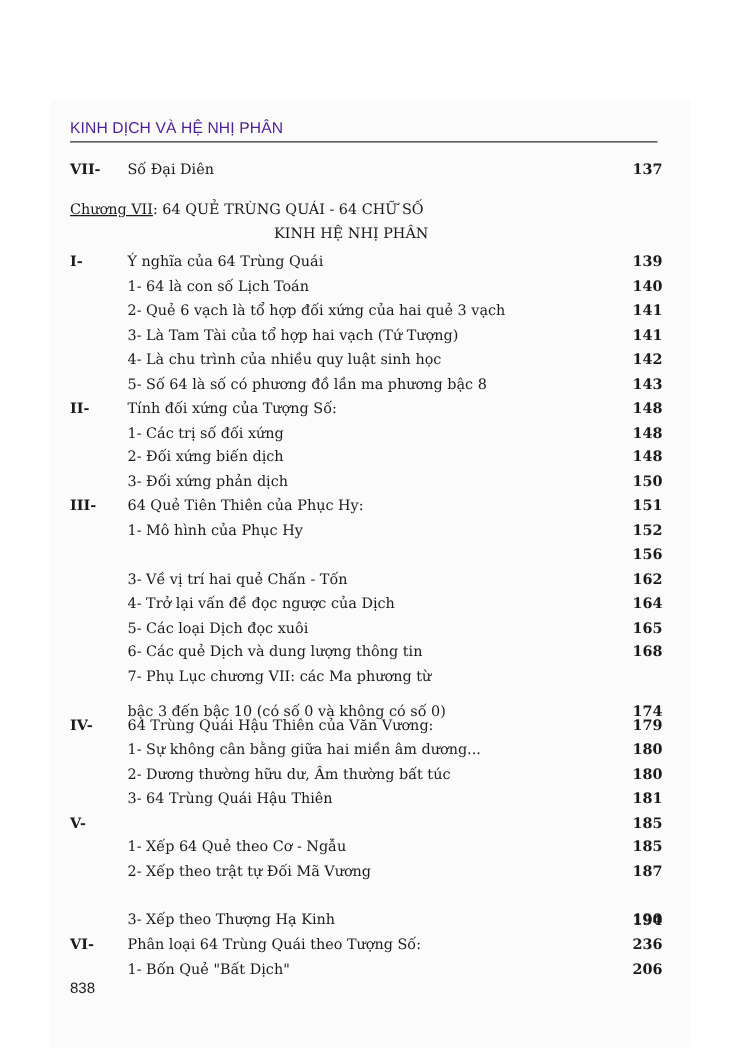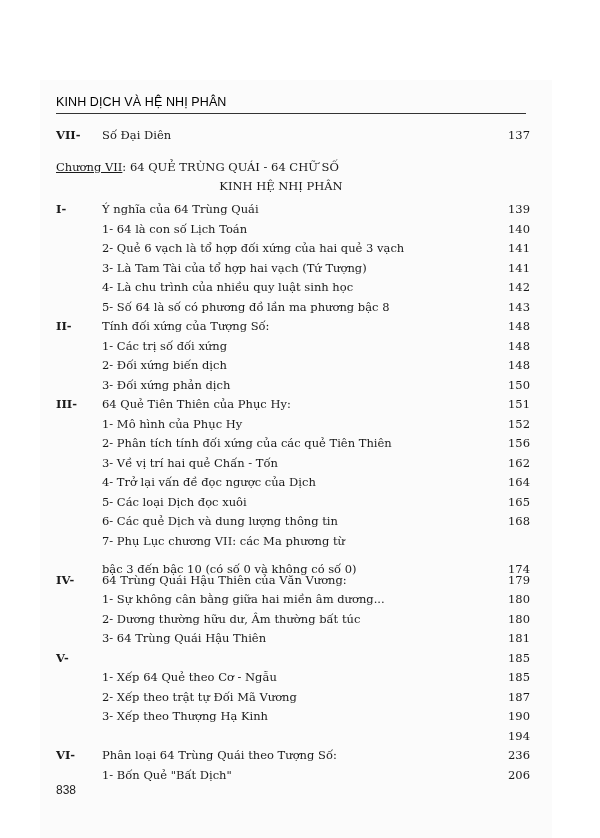--- a/index.html
+++ b/index.html
@@ -14,7 +14,7 @@
   .running-head {
     position: absolute; left: 56px; top: 95px; width: 470px;
     font-family: "Liberation Sans", "DejaVu Sans", sans-serif;
-    font-size: 12.5px; letter-spacing: 0.1px; color: #000000;
+    font-size: 12.5px; letter-spacing: 0.1px; color: #4c1d95;
   }
   .running-rule {
     position: absolute; left: 56px; top: 113px; width: 470px; height: 0;

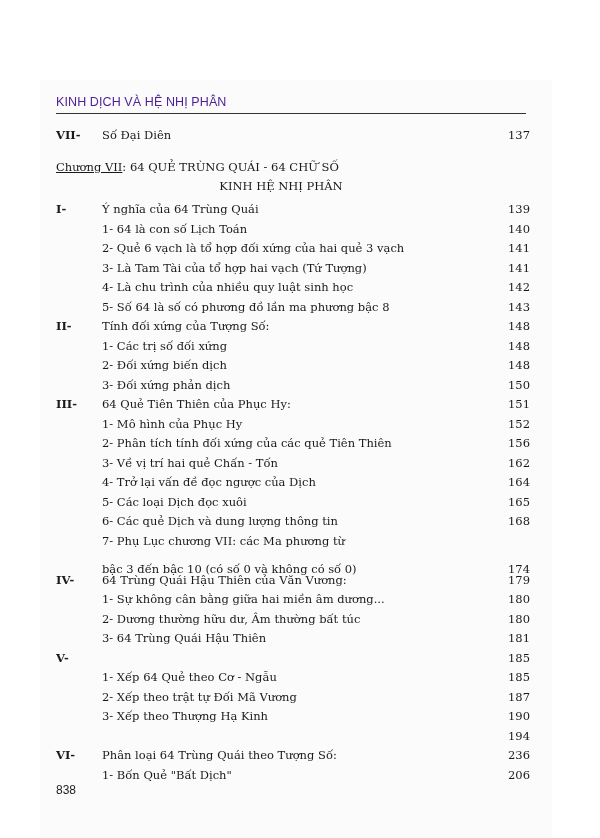--- a/index.html
+++ b/index.html
@@ -26,7 +26,7 @@
   }
   .row .num { position: absolute; left: 0; width: 40px; font-weight: bold; }
   .row .title { position: absolute; left: 46px; }
-  .row .page-no { position: absolute; right: 0; text-align: center; font-weight: normal; }
+  .row .page-no { position: absolute; right: 0; text-align: center; font-weight: bold; }
   .chapter {
     position: absolute; left: 56px; top: 158px; width: 430px;
     font-size: 11.5px; line-height: 19px;

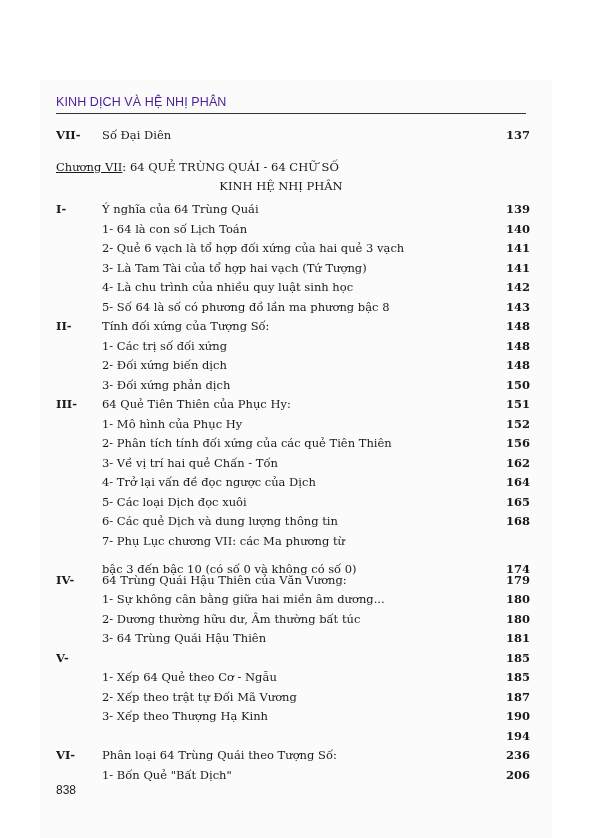--- a/index.html
+++ b/index.html
@@ -120,7 +120,6 @@
     </div>
     <div class="row" style="top: 434px;">
       <span class="num"></span>
-      <span class="title">2- Phân tích tính đối xứng của các quẻ Tiên Thiên</span>
       <span class="page-no">156</span>
     </div>
     <div class="row" style="top: 453.5px;">

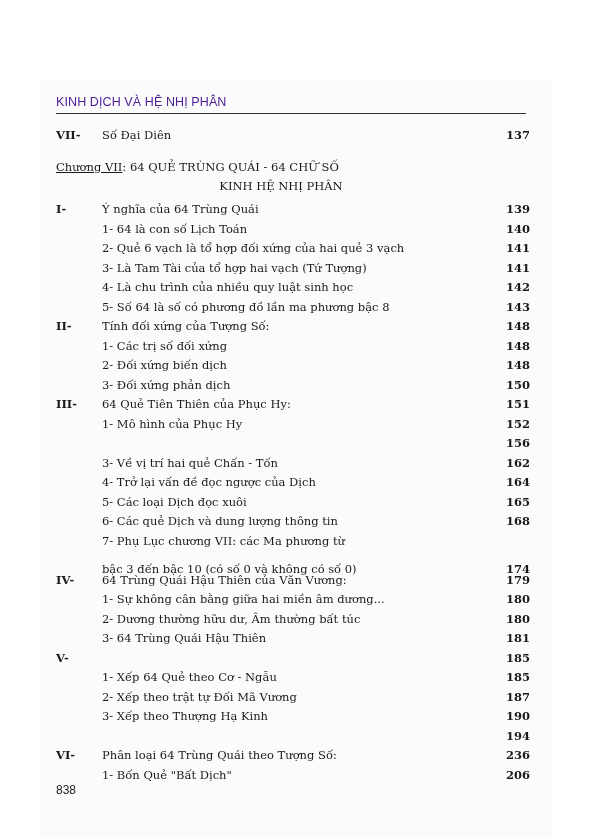--- a/index.html
+++ b/index.html
@@ -186,7 +186,7 @@
       <span class="title">2- Xếp theo trật tự Đối Mã Vương</span>
       <span class="page-no">187</span>
     </div>
-    <div class="row" style="top: 707px;">
+    <div class="row" style="top: 726px;">
       <span class="num"></span>
       <span class="title">3- Xếp theo Thượng Hạ Kinh</span>
       <span class="page-no">190</span>

